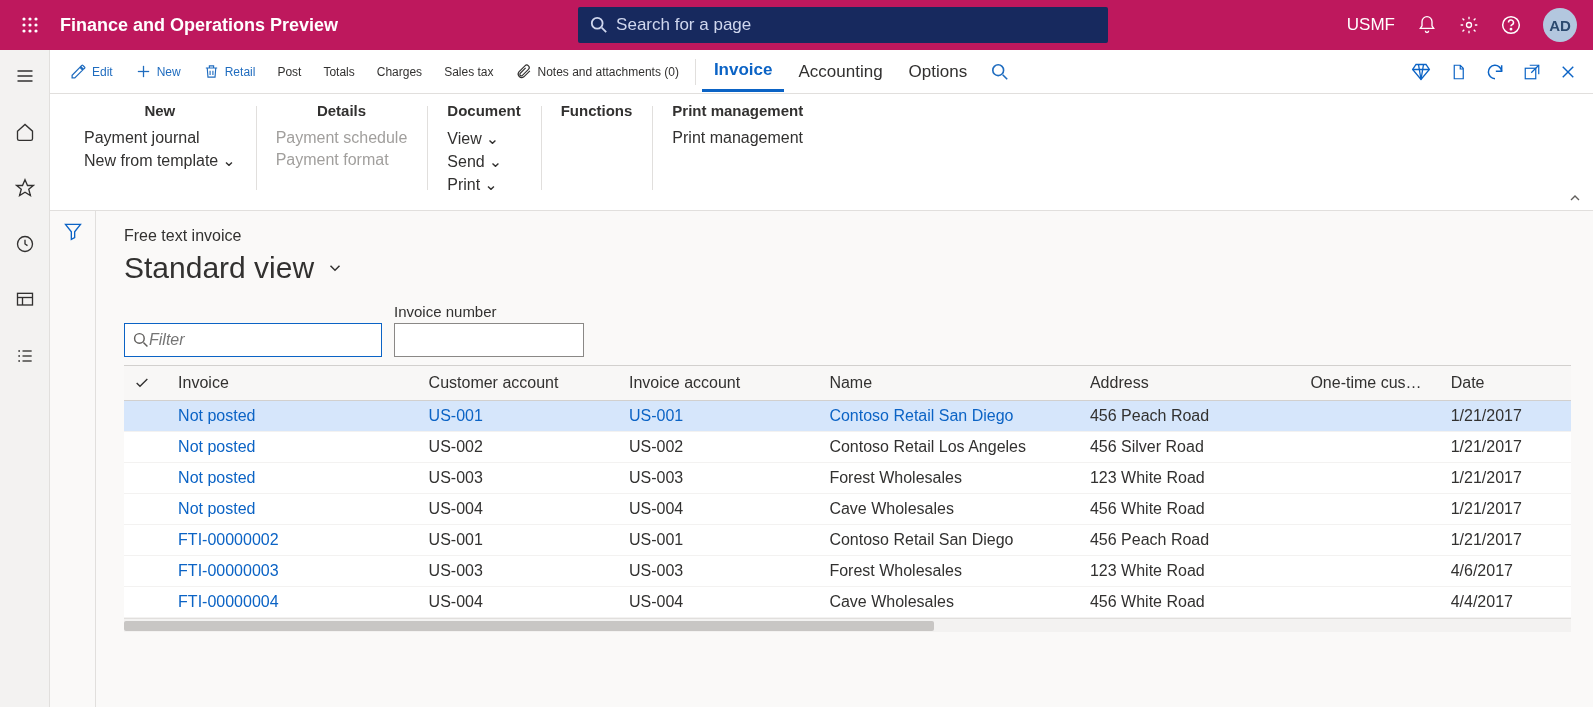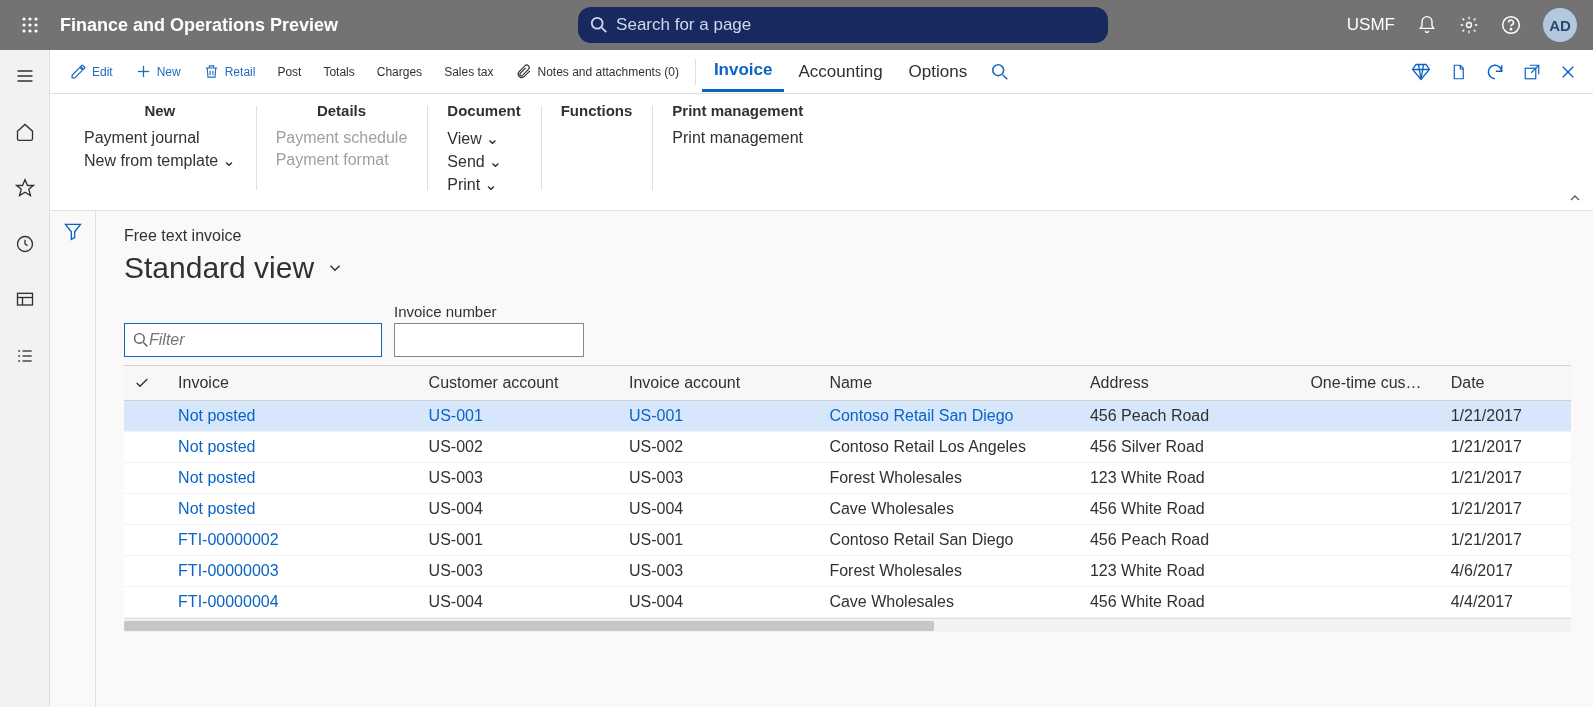--- a/index.html
+++ b/index.html
@@ -6,7 +6,7 @@
   body { font-family: "Segoe UI", Arial, sans-serif; font-size: 14px; color: #323130; background: #fff; overflow: hidden; width: 1593px; height: 707px; }
   
   
-  .topbar { background: #737373; height: 50px; display: flex; align-items: center; color: #fff; padding: 0 10px; }
+  .topbar { background: #be185d; height: 50px; display: flex; align-items: center; color: #fff; padding: 0 10px; }
   .waffle { width: 40px; display:flex; justify-content:center; }
   .app-title { font-size: 18px; font-weight: 600; margin-left: 10px; }
   .search-wrap { flex: 0 0 auto; margin-left: 240px; }

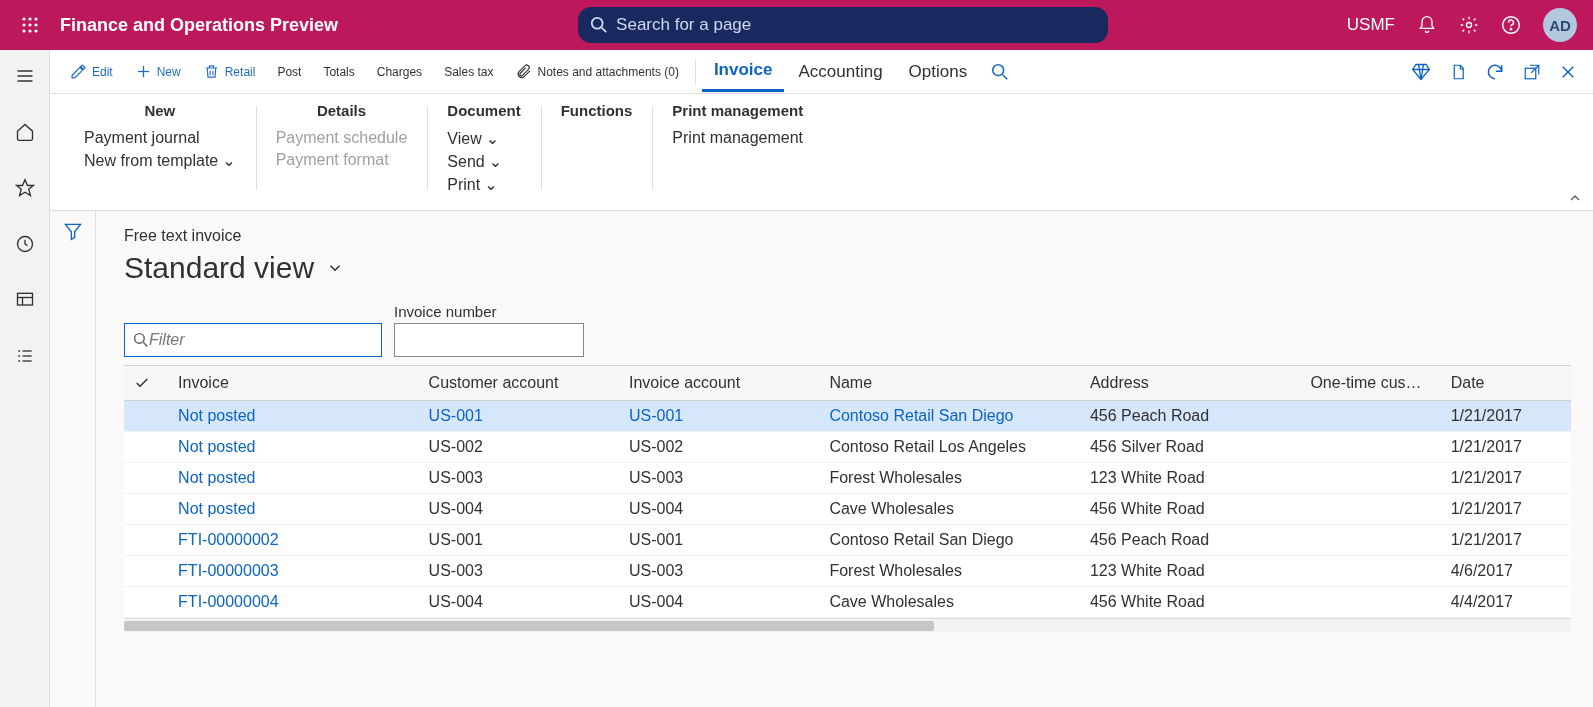--- a/index.html
+++ b/index.html
@@ -10,7 +10,7 @@
   .waffle { width: 40px; display:flex; justify-content:center; }
   .app-title { font-size: 18px; font-weight: 600; margin-left: 10px; }
   .search-wrap { flex: 0 0 auto; margin-left: 240px; }
-  .search-box { background: #17295e; border-radius: 13px; width: 530px; height: 36px; display:flex; align-items:center; padding: 16px 12px; color: #d0d7ee; }
+  .search-box { background: #17295e; border-radius: 2px; width: 530px; height: 36px; display:flex; align-items:center; padding: 16px 12px; color: #d0d7ee; }
   .search-box input { background: transparent; border: none; outline: none; color: #d0d7ee; font-size: 17px; margin-left: 8px; width: 100%; }
   .search-box input::placeholder { color: #d0d7ee; }
   .topbar-right { margin-left: auto; display: flex; align-items: center; gap: 22px; padding-right: 6px; }

